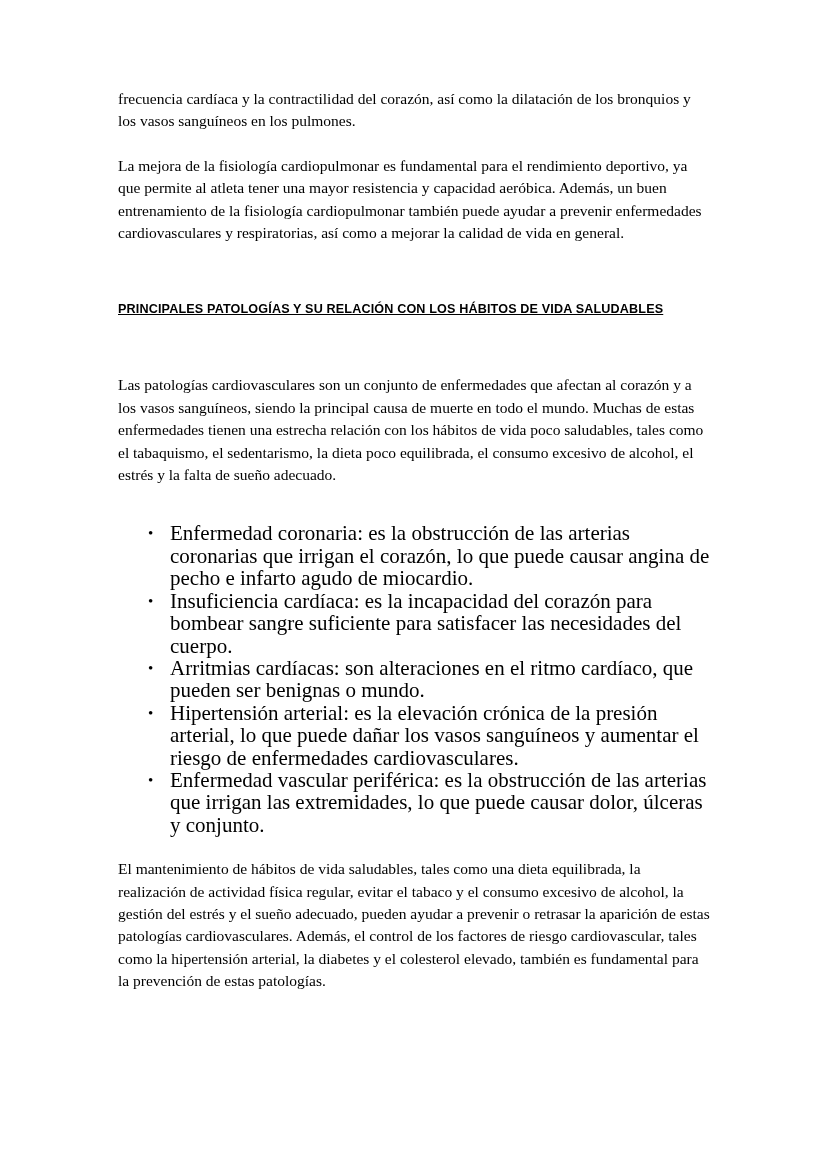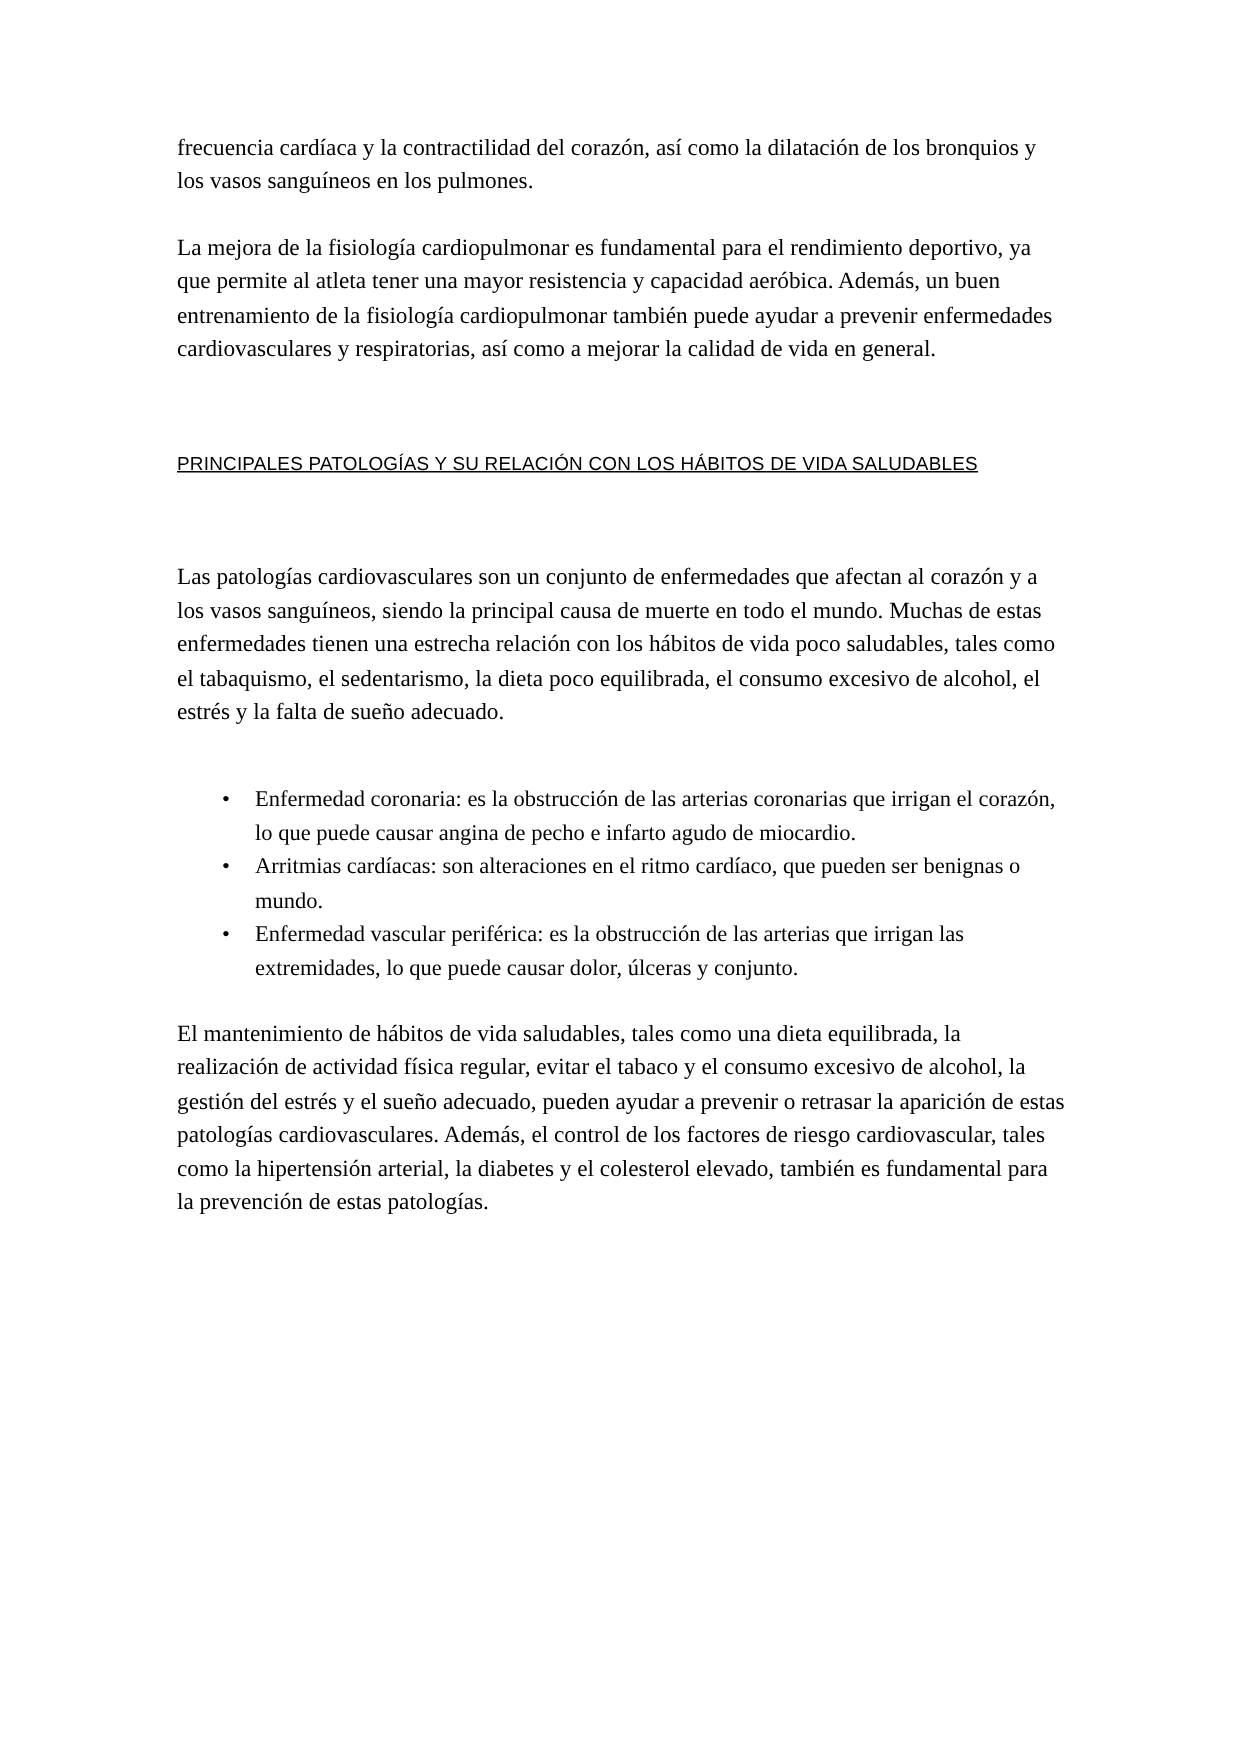--- a/index.html
+++ b/index.html
@@ -39,7 +39,7 @@
     margin: 0;
     font-family: "Liberation Sans", sans-serif;
     font-size: 12.6px;
-    font-weight: 400;
+    font-weight: 700;
     letter-spacing: 0.15px;
     text-decoration: underline;
     line-height: 18px;

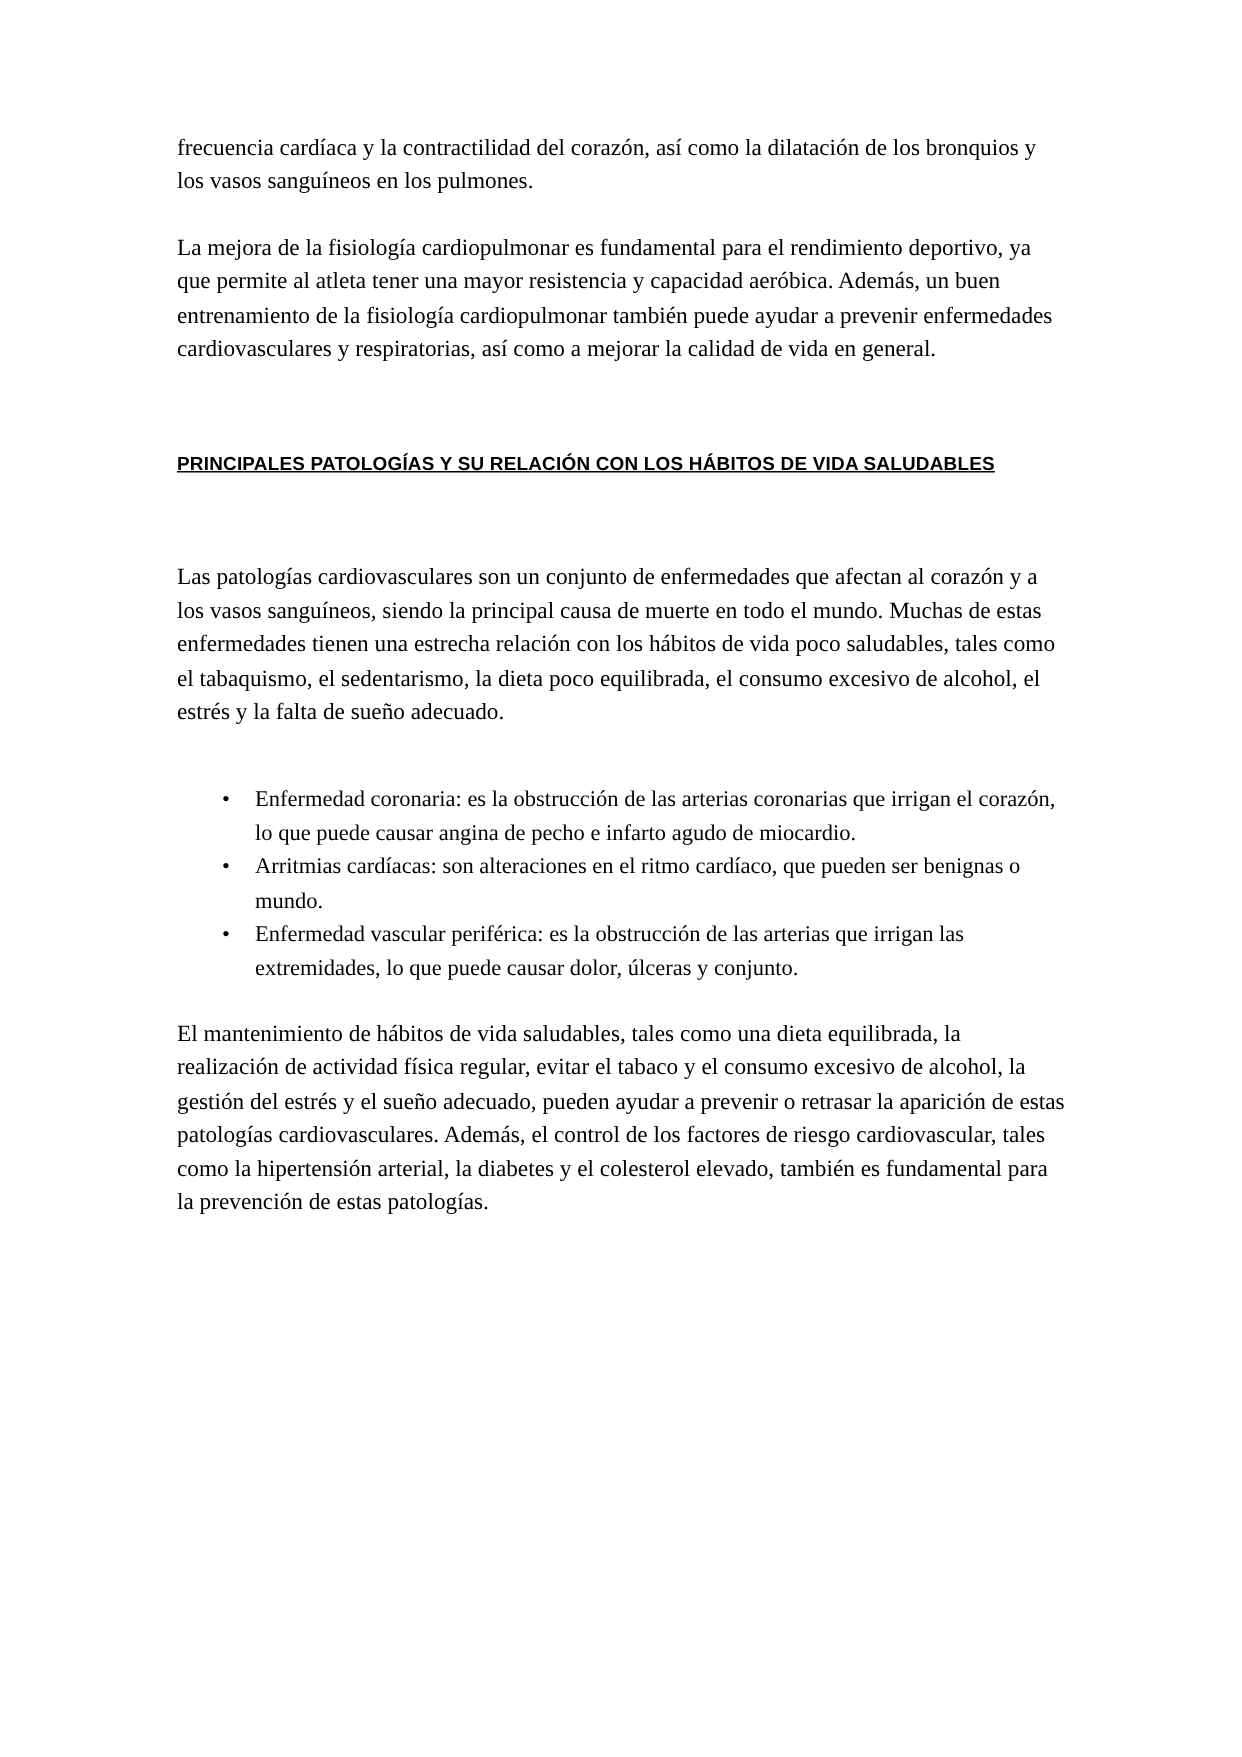--- a/index.html
+++ b/index.html
@@ -51,7 +51,7 @@
   }
   ul.bullets li {
     position: relative;
-    font-size: 15px;
+    font-size: 21px;
     line-height: 22.4px;
     margin: 0 0 0 0;
     padding-left: 0;

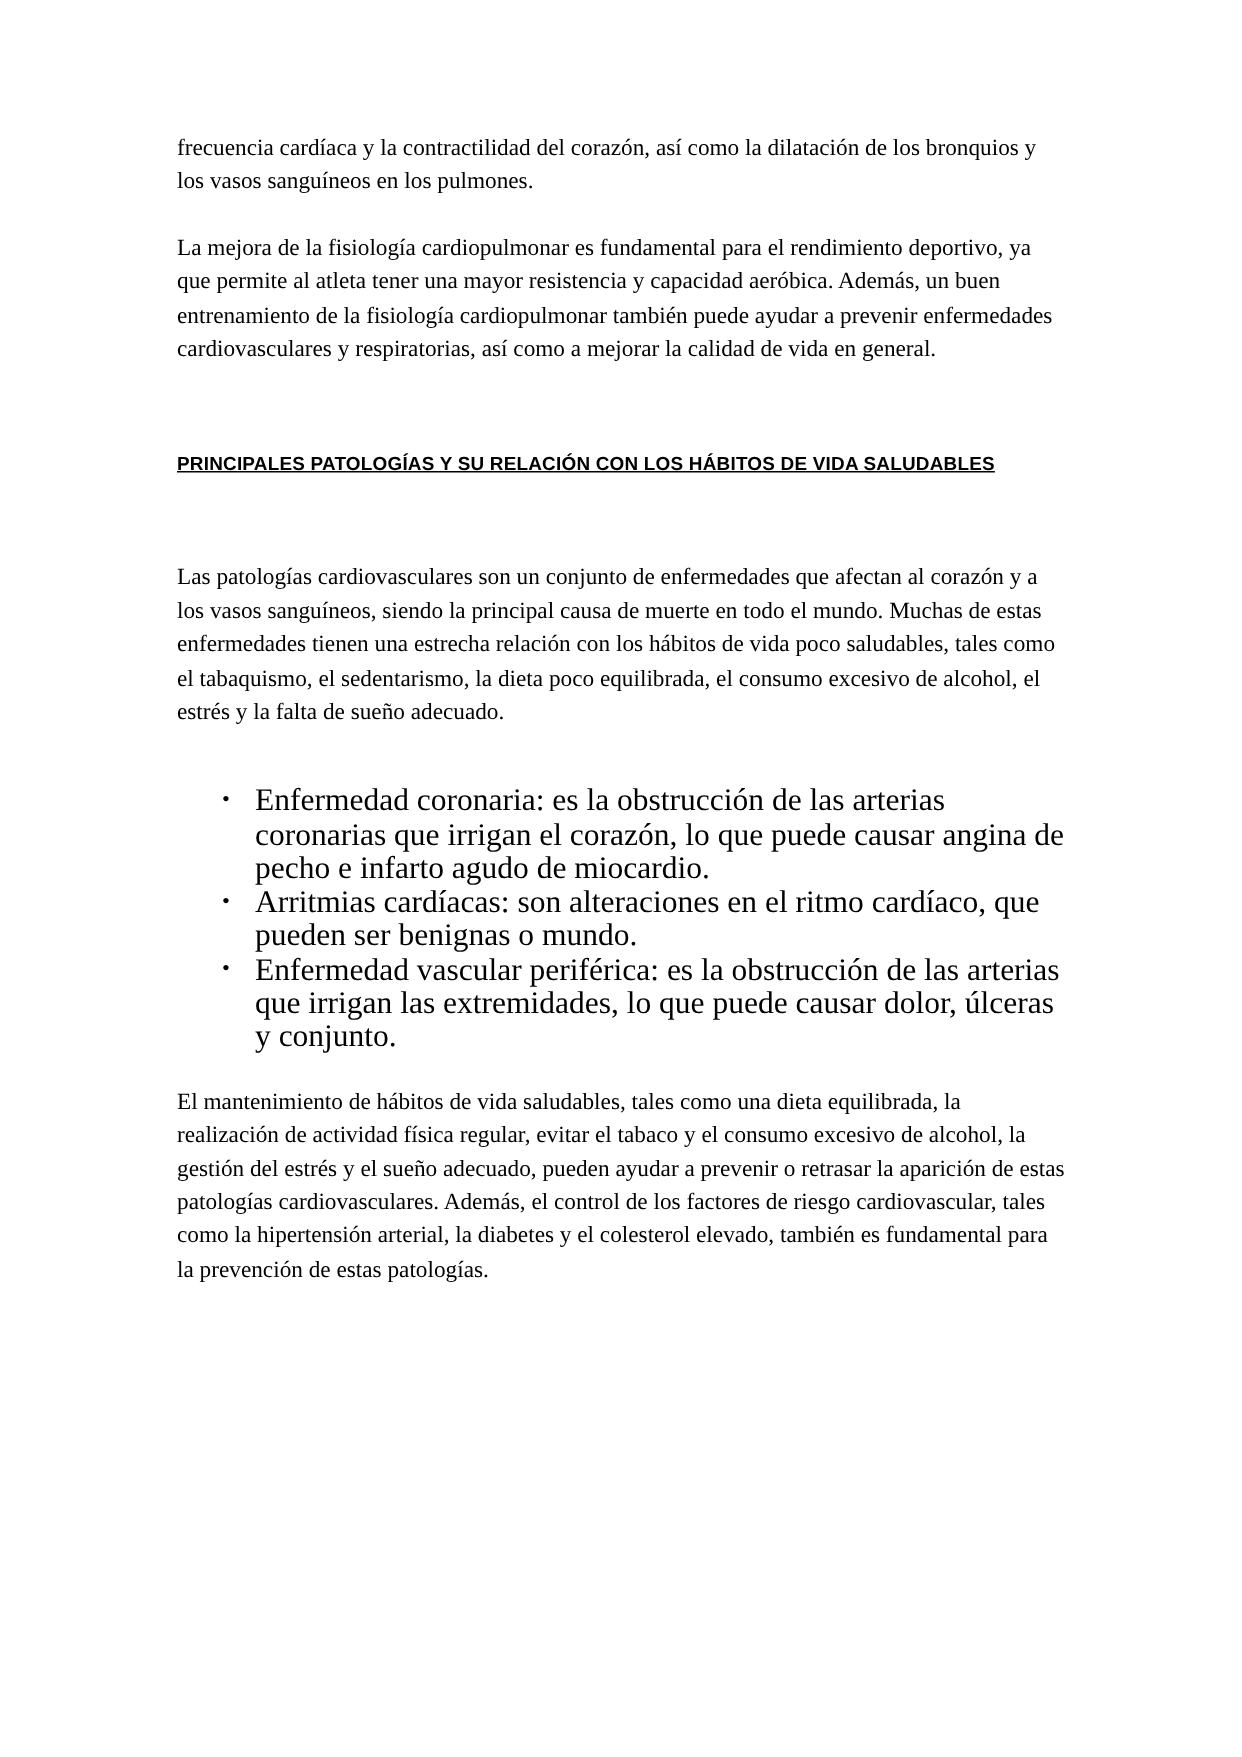--- a/index.html
+++ b/index.html
@@ -92,6 +92,7 @@
 
     <ul class="bullets">
       <li>Enfermedad coronaria: es la obstrucción de las arterias coronarias que irrigan el corazón, lo que puede causar angina de pecho e infarto agudo de miocardio.</li>
+      <li>Insuficiencia cardíaca: es la incapacidad del corazón para bombear sangre suficiente para satisfacer las necesidades del cuerpo.</li>
       <li>Arritmias cardíacas: son alteraciones en el ritmo cardíaco, que pueden ser benignas o mundo.</li>
       <li>Enfermedad vascular periférica: es la obstrucción de las arterias que irrigan las extremidades, lo que puede causar dolor, úlceras y conjunto.</li>
     </ul>

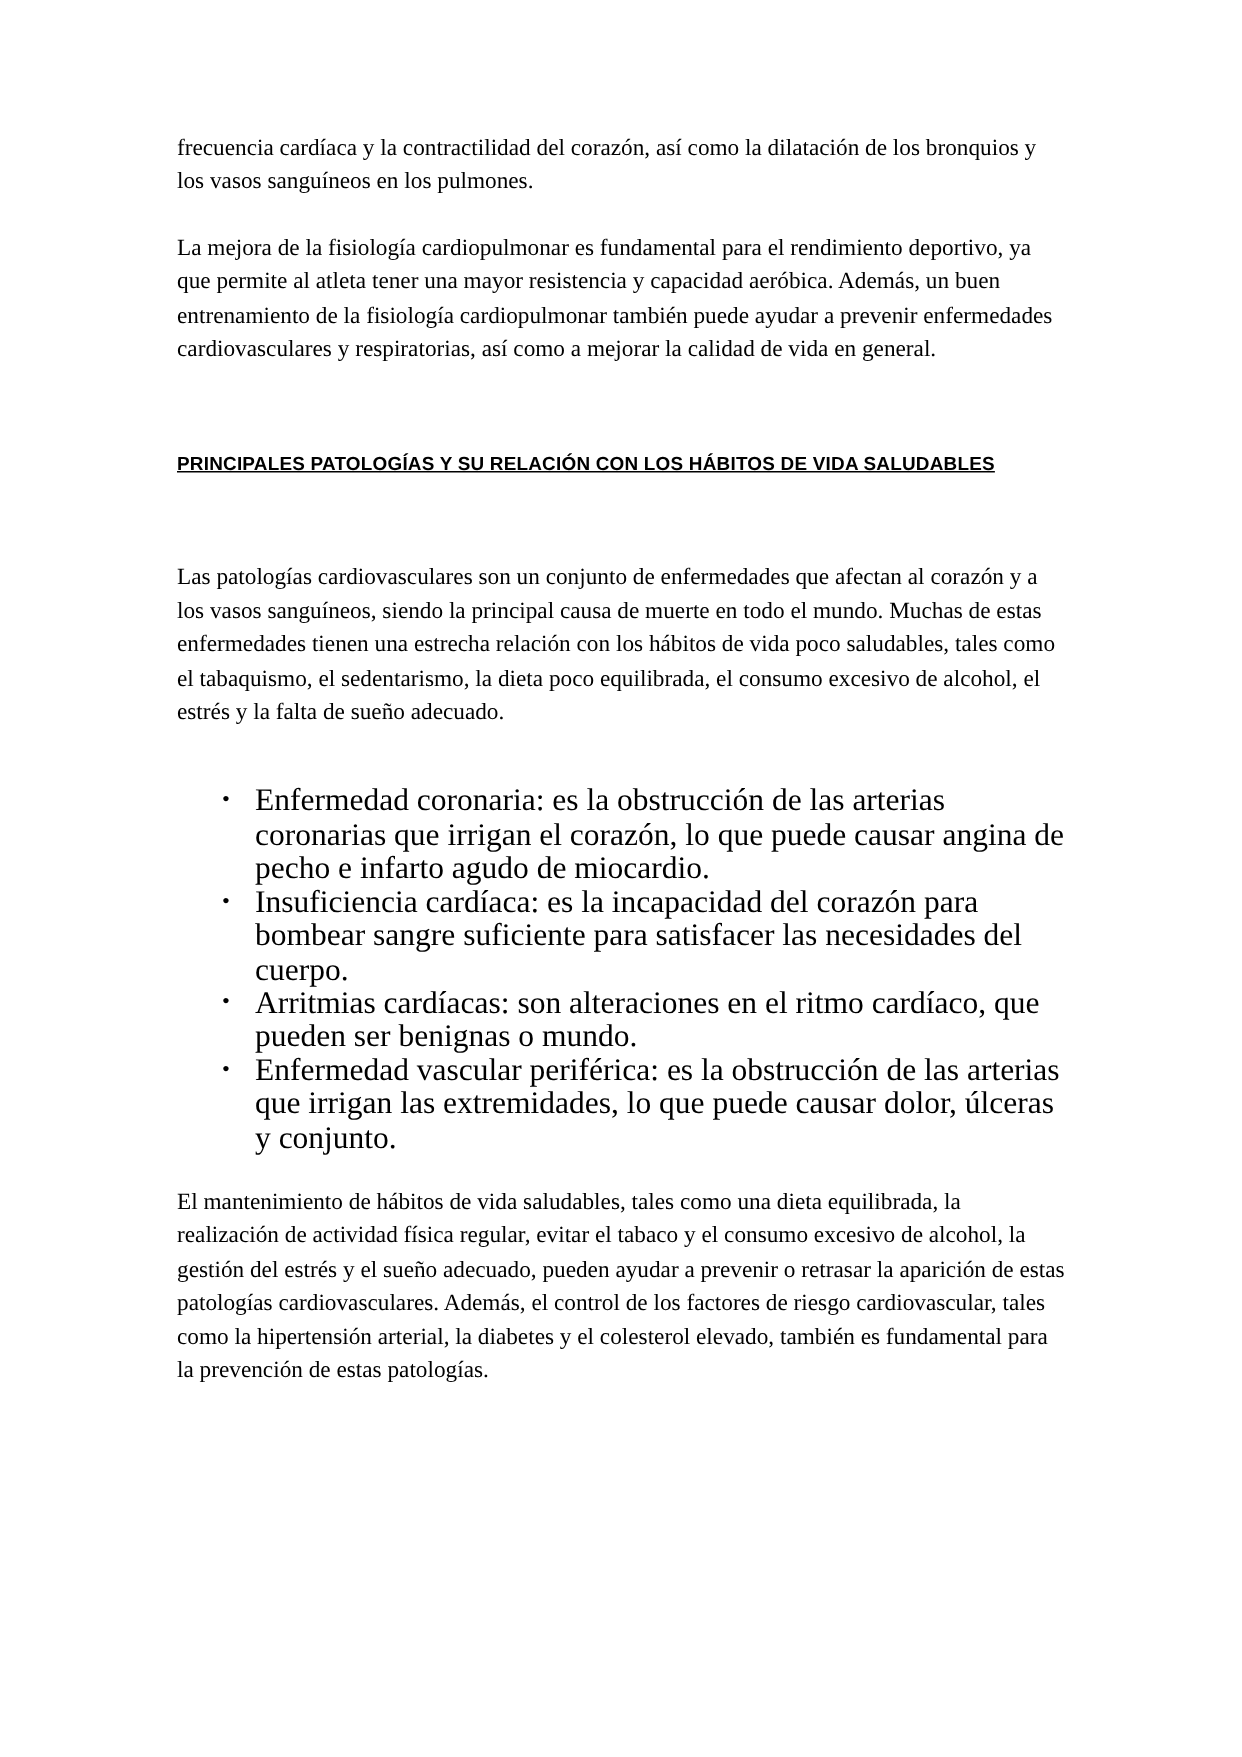--- a/index.html
+++ b/index.html
@@ -94,6 +94,7 @@
       <li>Enfermedad coronaria: es la obstrucción de las arterias coronarias que irrigan el corazón, lo que puede causar angina de pecho e infarto agudo de miocardio.</li>
       <li>Insuficiencia cardíaca: es la incapacidad del corazón para bombear sangre suficiente para satisfacer las necesidades del cuerpo.</li>
       <li>Arritmias cardíacas: son alteraciones en el ritmo cardíaco, que pueden ser benignas o mundo.</li>
+      <li>Hipertensión arterial: es la elevación crónica de la presión arterial, lo que puede dañar los vasos sanguíneos y aumentar el riesgo de enfermedades cardiovasculares.</li>
       <li>Enfermedad vascular periférica: es la obstrucción de las arterias que irrigan las extremidades, lo que puede causar dolor, úlceras y conjunto.</li>
     </ul>
 

